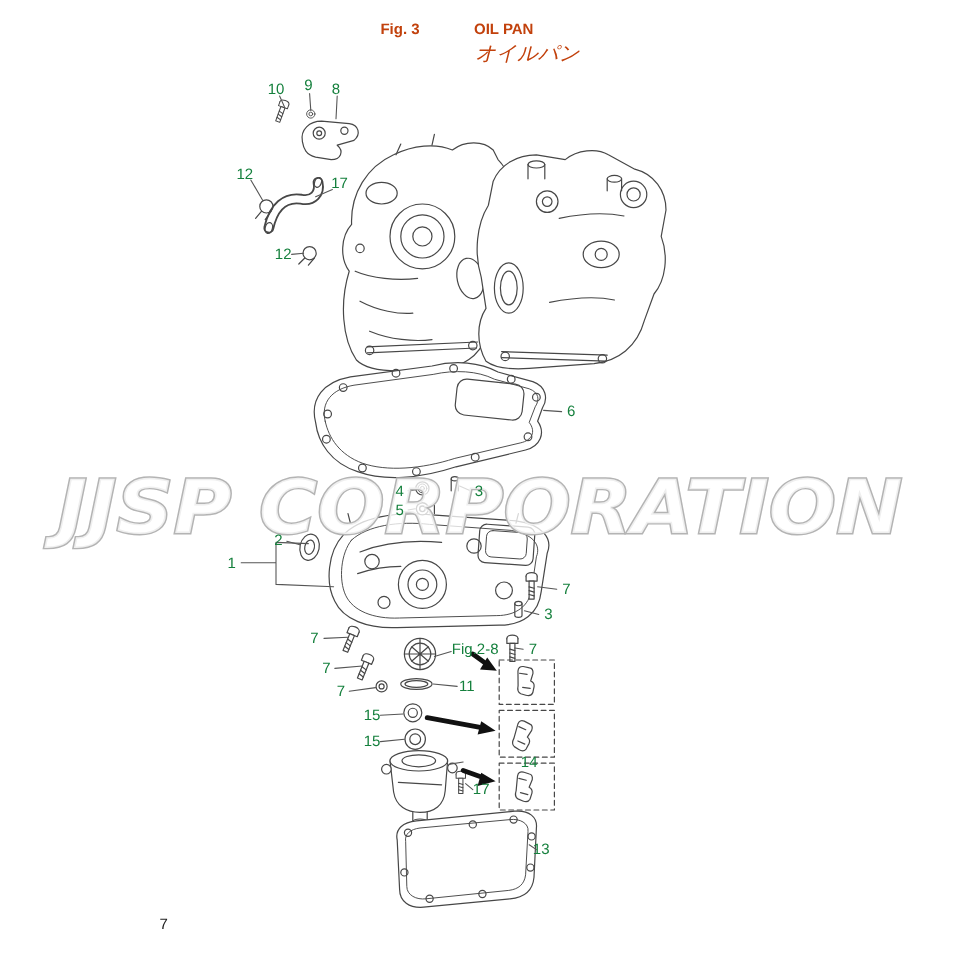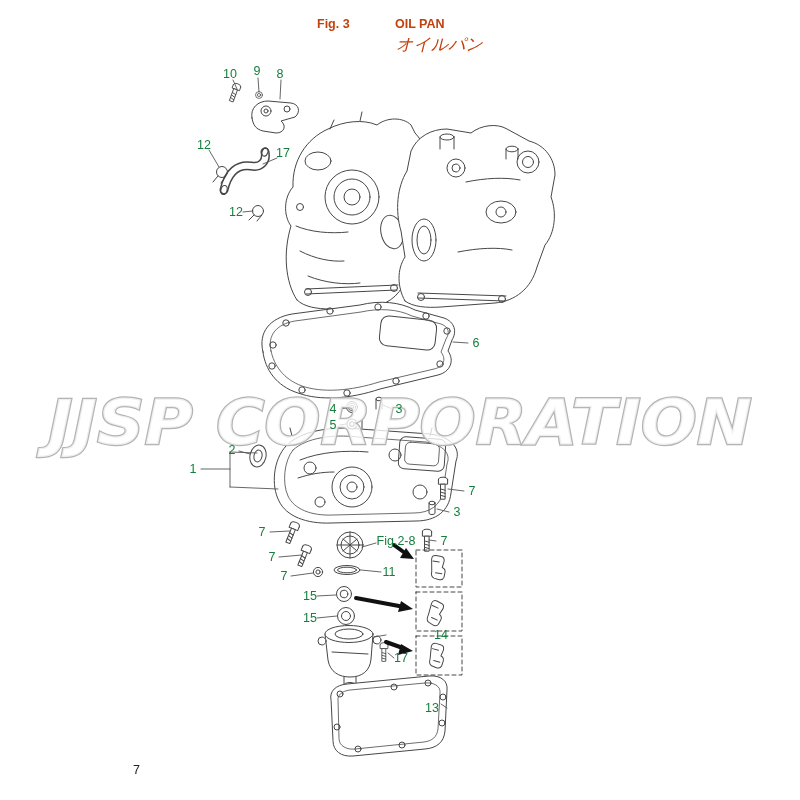--- a/index.html
+++ b/index.html
@@ -291,7 +291,7 @@
 <span class="callout" style="left:310px; top:618px;">15</span>
 <span class="callout" style="left:393px; top:635px;margin-left:48px;">14</span>
 <span class="callout" style="left:401px; top:658px;text-align:right;">17</span>
-<span class="callout" style="left:432px; top:708px;">13</span>
+<span class="callout" style="left:451px; top:708px;">13</span>
 
 <span class="pageno">7</span>
 

